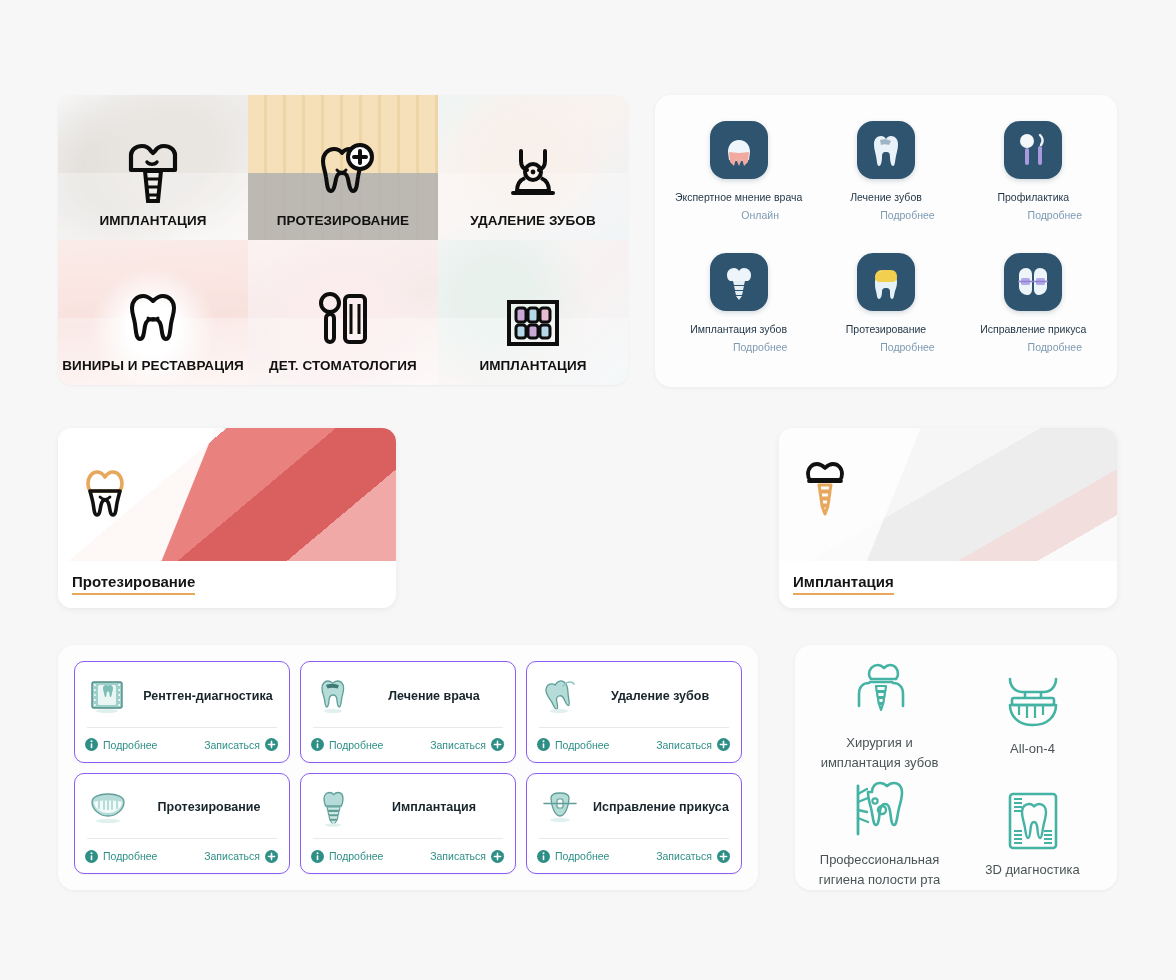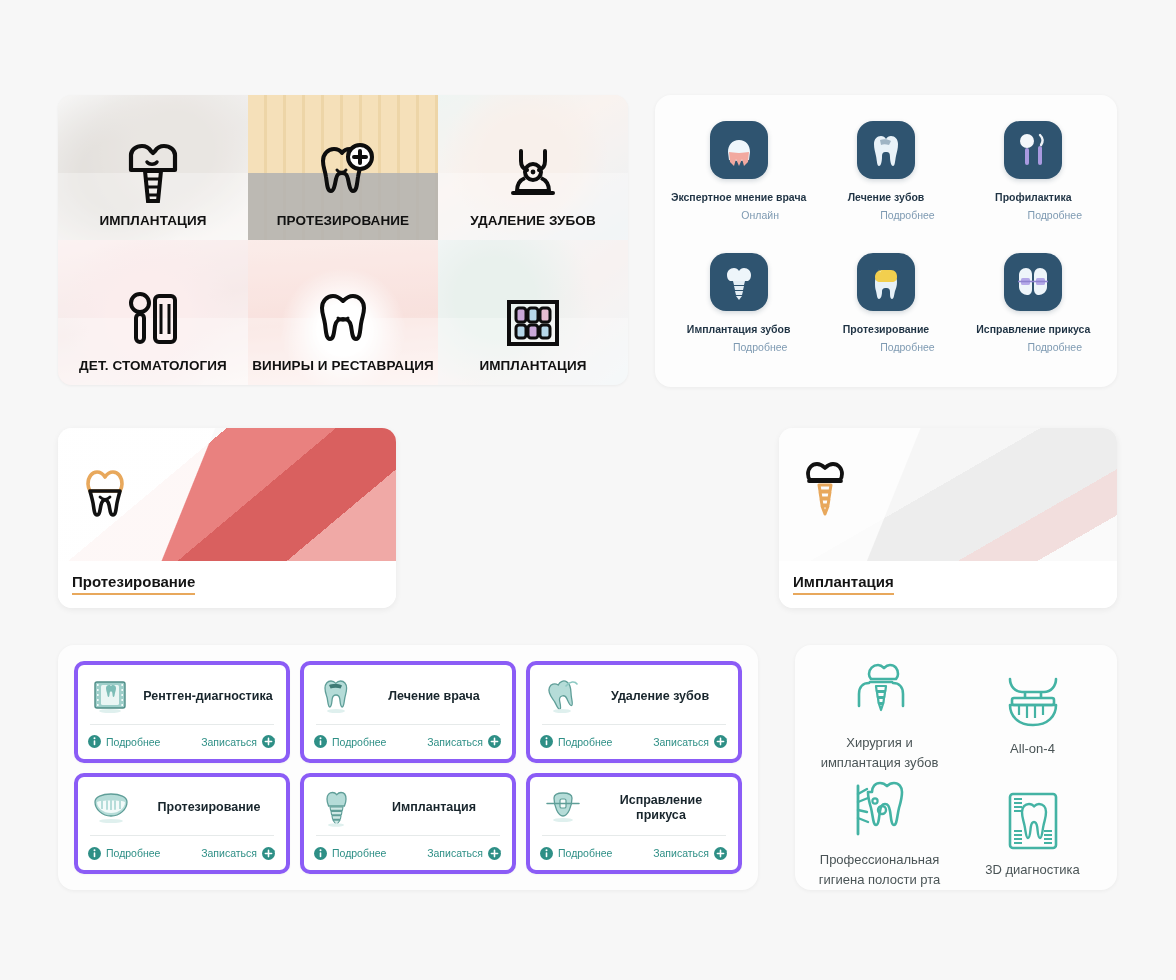--- a/index.html
+++ b/index.html
@@ -82,7 +82,7 @@
     box-shadow: 0 2px 5px rgba(20,50,70,.18);
   }
   .iconcell .name {
-    margin-top: 12px; font-size: 10.5px; font-weight: 700;
+    margin-top: 12px; font-size: 10.5px; font-weight: 400;
     color: #1f3344; text-align:center; line-height: 1.25;
   }
   .iconcell .more {

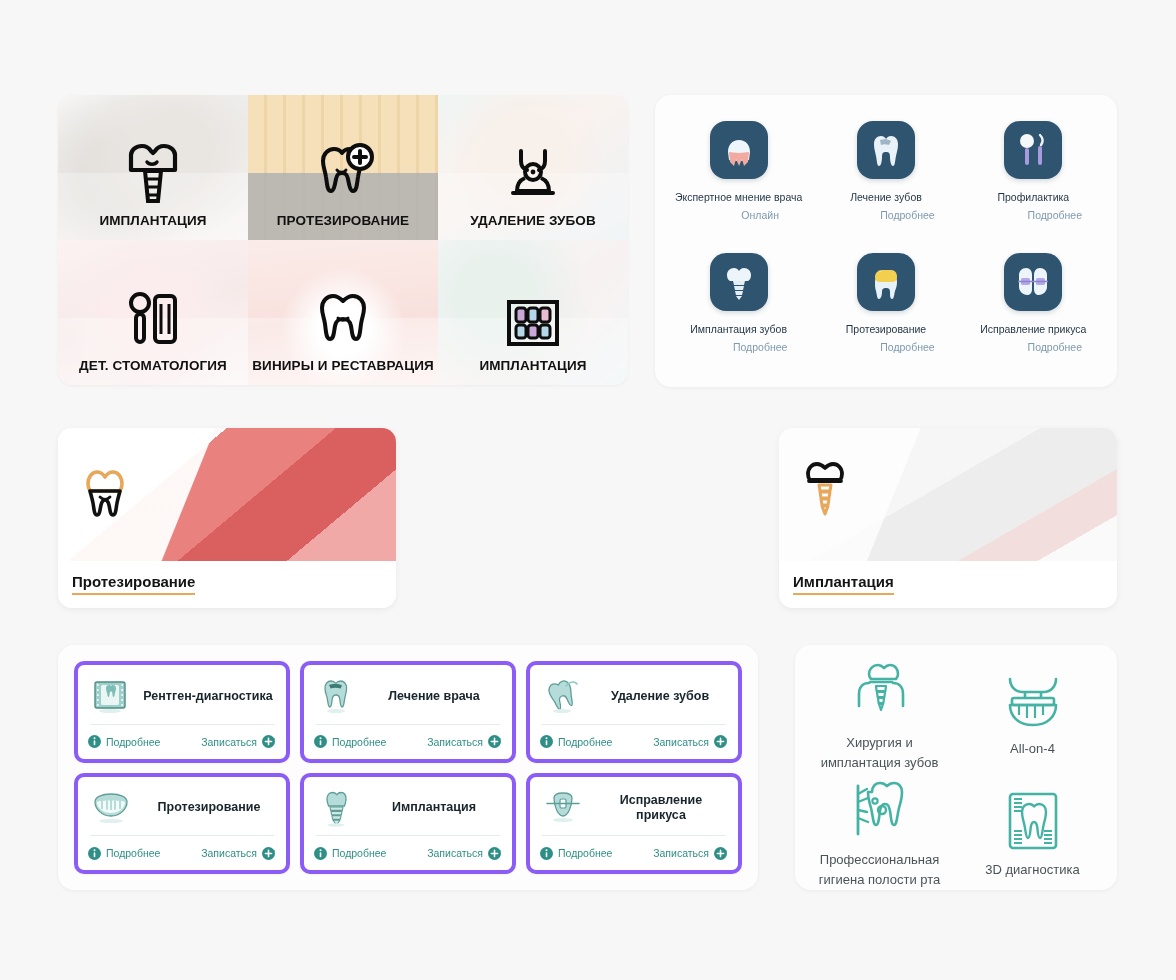--- a/index.html
+++ b/index.html
@@ -218,6 +218,19 @@
     </div>
 
     <div class="tile">
+      <div class="photo ph-smile"></div>
+      <div class="wash" style="background:rgba(255,255,255,.25)"></div>
+      <div class="band band-soft"></div>
+      <div class="ticon">
+        <svg width="56" height="62" viewBox="0 0 56 62">
+          <path d="M7 18c0-7 5-12 11-12 4 0 7 2 10 5 3-3 6-5 10-5 6 0 11 5 11 12 0 6-2 9-3 16-1 7-1 15-5 15-4 0-4-8-5-13-1-5-3-7-8-7s-7 2-8 7c-1 5-1 13-5 13-4 0-4-8-5-15-1-7-3-10-3-16z" fill="none" stroke="#0d0d0d" stroke-width="4" stroke-linejoin="round"></path>
+          <path d="M23 28c3 3 7 3 10 0" fill="none" stroke="#0d0d0d" stroke-width="3" stroke-linecap="round"></path>
+        </svg>
+      </div>
+      <div class="tlabel">ВИНИРЫ И РЕСТАВРАЦИЯ</div>
+    </div>
+
+    <div class="tile">
       <div class="photo ph-kid"></div>
       <div class="wash"></div>
       <div class="band band-soft"></div>
@@ -230,19 +243,6 @@
         </svg>
       </div>
       <div class="tlabel">ДЕТ. СТОМАТОЛОГИЯ</div>
-    </div>
-
-    <div class="tile">
-      <div class="photo ph-smile"></div>
-      <div class="wash" style="background:rgba(255,255,255,.25)"></div>
-      <div class="band band-soft"></div>
-      <div class="ticon">
-        <svg width="56" height="62" viewBox="0 0 56 62">
-          <path d="M7 18c0-7 5-12 11-12 4 0 7 2 10 5 3-3 6-5 10-5 6 0 11 5 11 12 0 6-2 9-3 16-1 7-1 15-5 15-4 0-4-8-5-13-1-5-3-7-8-7s-7 2-8 7c-1 5-1 13-5 13-4 0-4-8-5-15-1-7-3-10-3-16z" fill="none" stroke="#0d0d0d" stroke-width="4" stroke-linejoin="round"></path>
-          <path d="M23 28c3 3 7 3 10 0" fill="none" stroke="#0d0d0d" stroke-width="3" stroke-linecap="round"></path>
-        </svg>
-      </div>
-      <div class="tlabel">ВИНИРЫ И РЕСТАВРАЦИЯ</div>
     </div>
 
     <div class="tile">

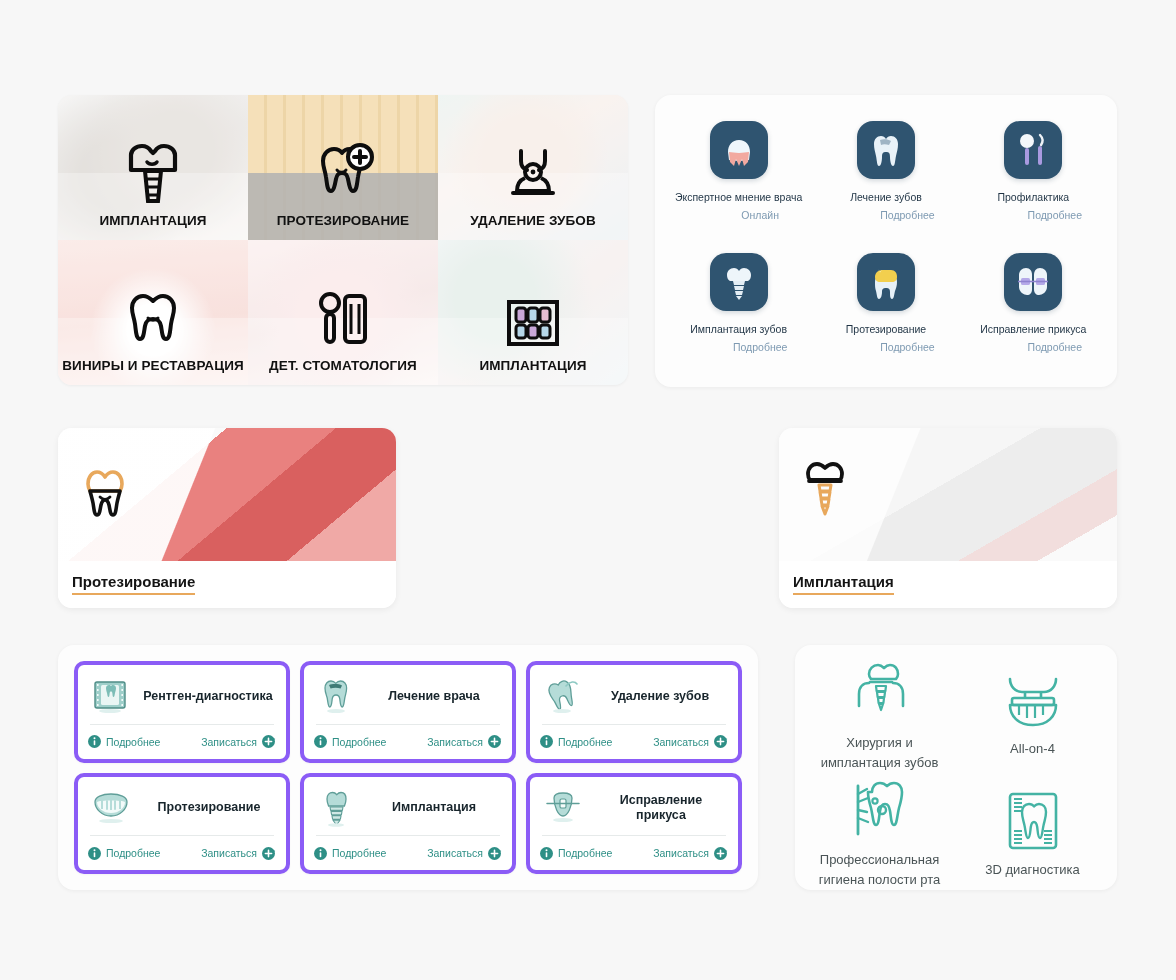--- a/index.html
+++ b/index.html
@@ -126,7 +126,7 @@
     grid-template-rows: 1fr 1fr; gap: 10px; padding: 16px;
   }
   .svccard {
-    background:#fff; border:4px solid #8b5cf6; border-radius: 10px;
+    background:#fff; border:1px solid #8b5cf6; border-radius: 10px;
     box-shadow: 0 1px 2px rgba(0,0,0,.04);
     display:flex; flex-direction:column; cursor: pointer;
   }

